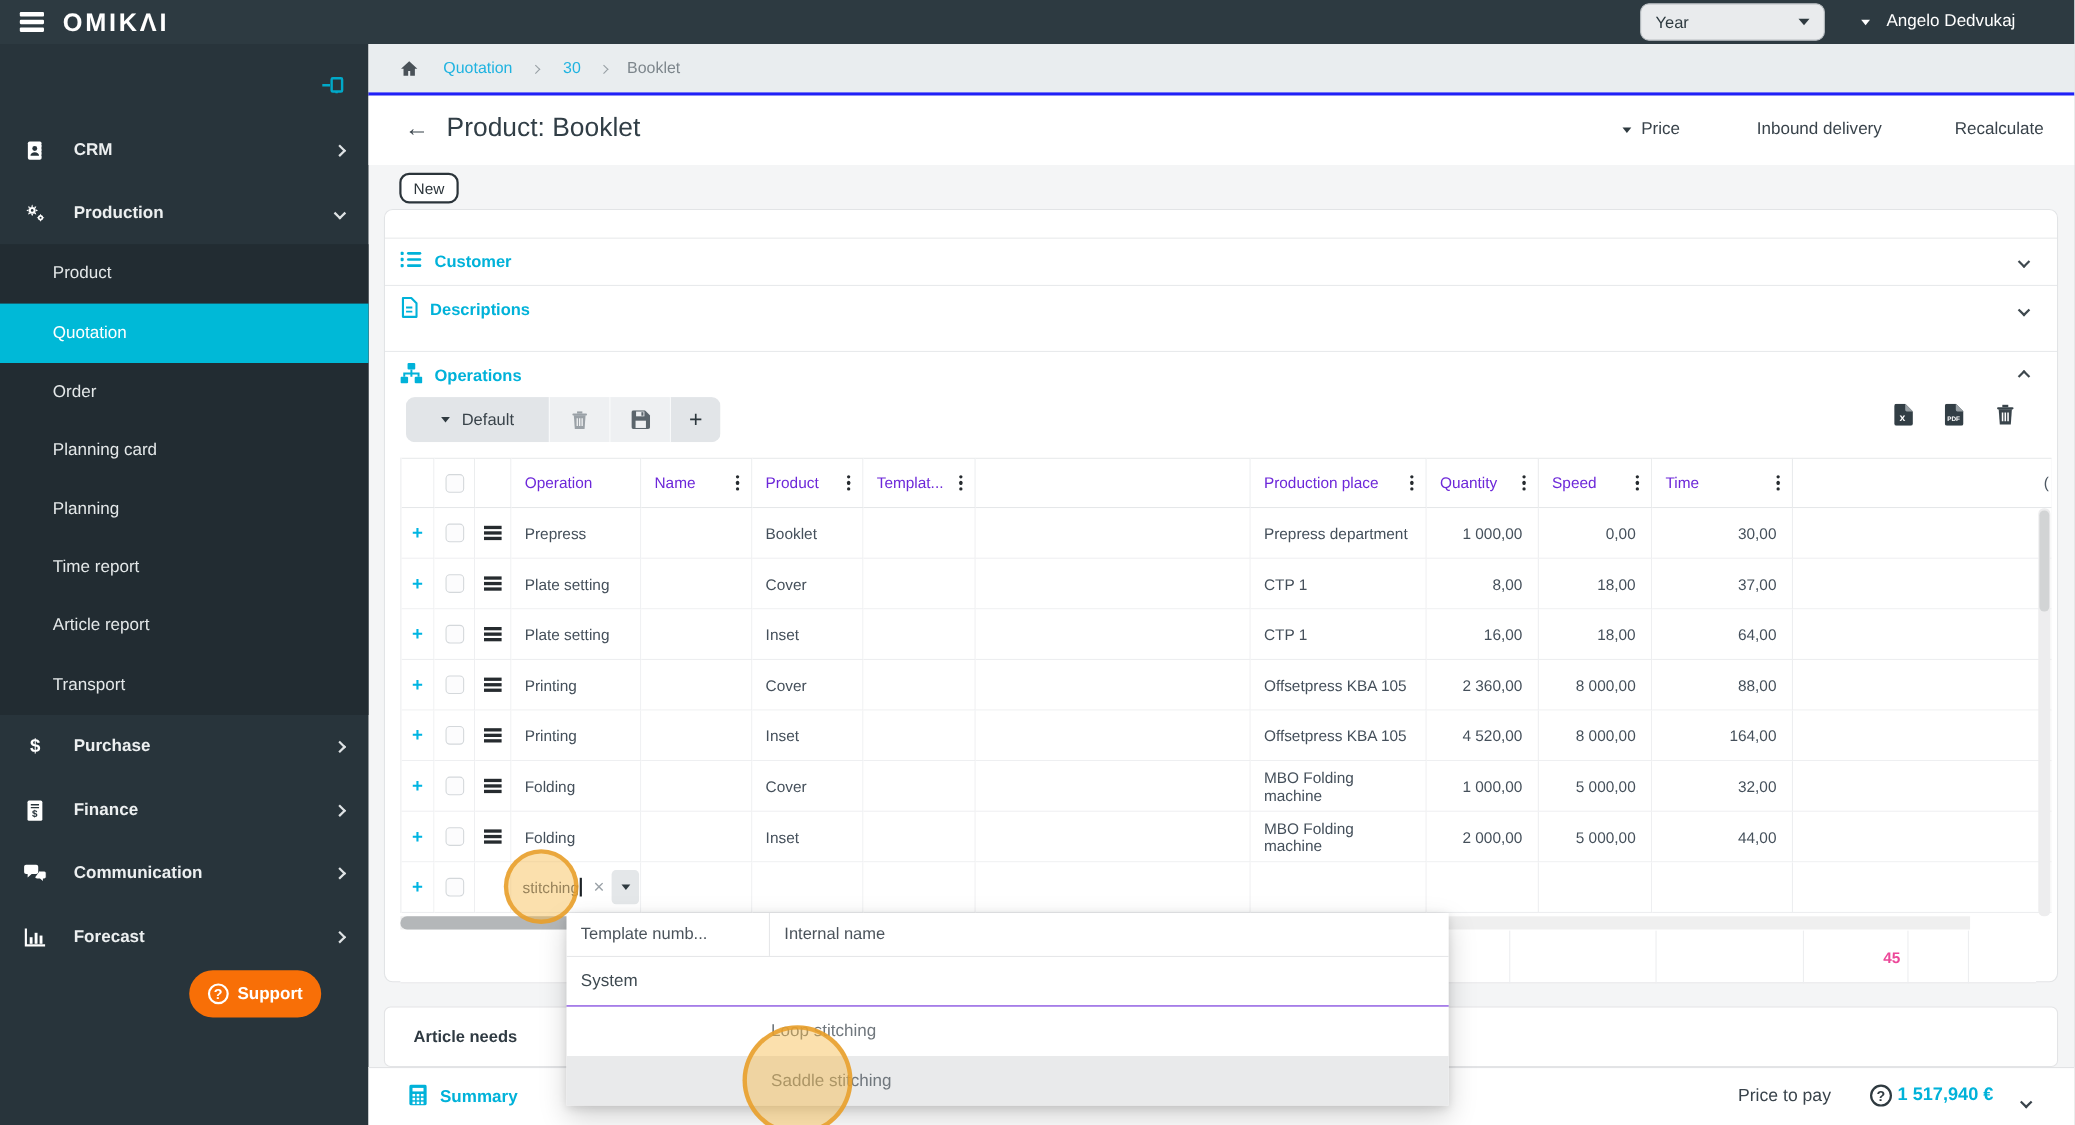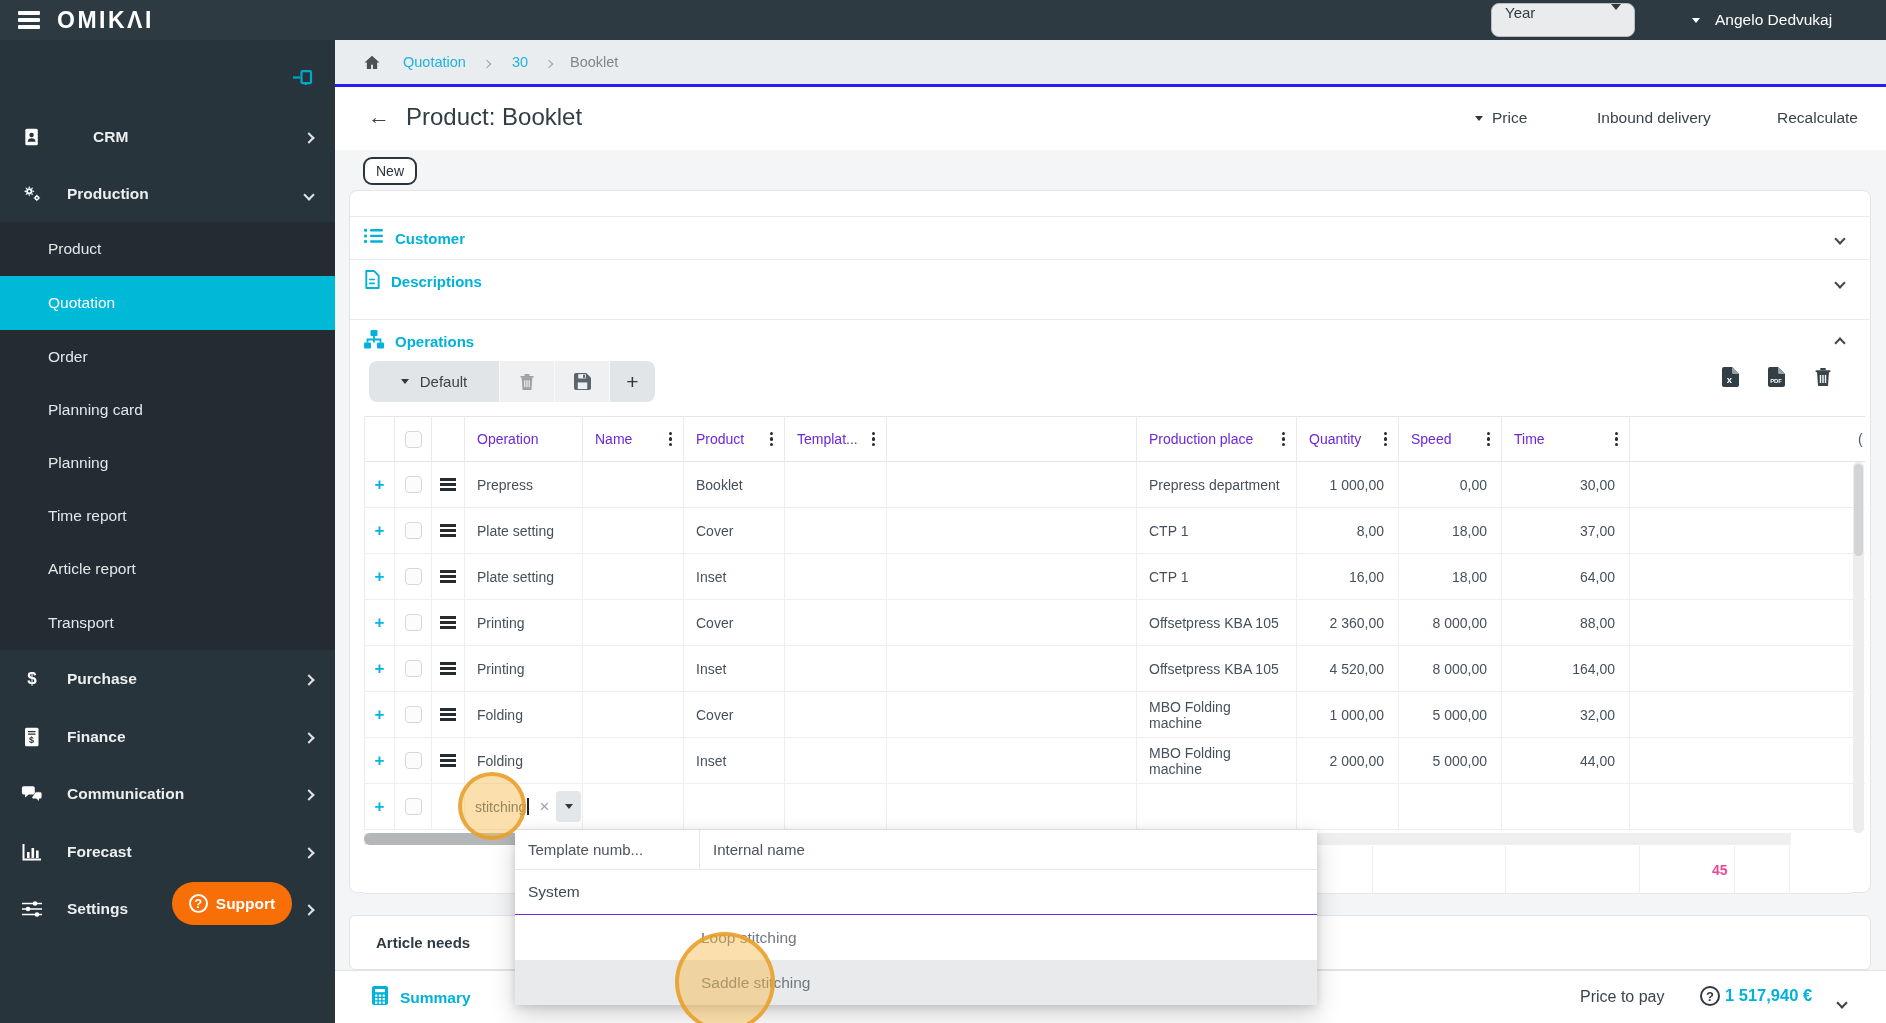--- a/index.html
+++ b/index.html
@@ -13,7 +13,7 @@
   .burger{margin-left:18px;cursor:pointer;}
   .burger i{display:block;width:22px;height:3.4px;background:#fff;margin:3.6px 0;border-radius:1px;}
   .logo{margin-left:17px;font-size:23px;font-weight:bold;letter-spacing:2.5px;}
-  .year-select{position:absolute;left:1491px;top:3px;width:144px;height:34px;background:#e9ebed;border:1px solid #b9bec2;border-radius:8px;display:flex;justify-content:space-between;color:#2f3b41;font-size:15px;padding:0 13px;}
+  .year-select{position:absolute;left:1491px;top:3px;width:168px;height:34px;background:#e9ebed;border:1px solid #b9bec2;border-radius:8px;display:flex;align-items:center;justify-content:space-between;color:#2f3b41;font-size:15px;padding:0 13px;}
   .userbox{position:absolute;left:1692px;top:0;height:40px;display:flex;align-items:center;gap:15px;font-size:15.5px;color:#fff;}
   .tri{width:0;height:0;border-left:5px solid transparent;border-right:5px solid transparent;border-top:6px solid #2f3a40;display:inline-block;}
   .tri.white{border-top-color:#fff;border-left-width:4.5px;border-right-width:4.5px;border-top-width:5.5px;}

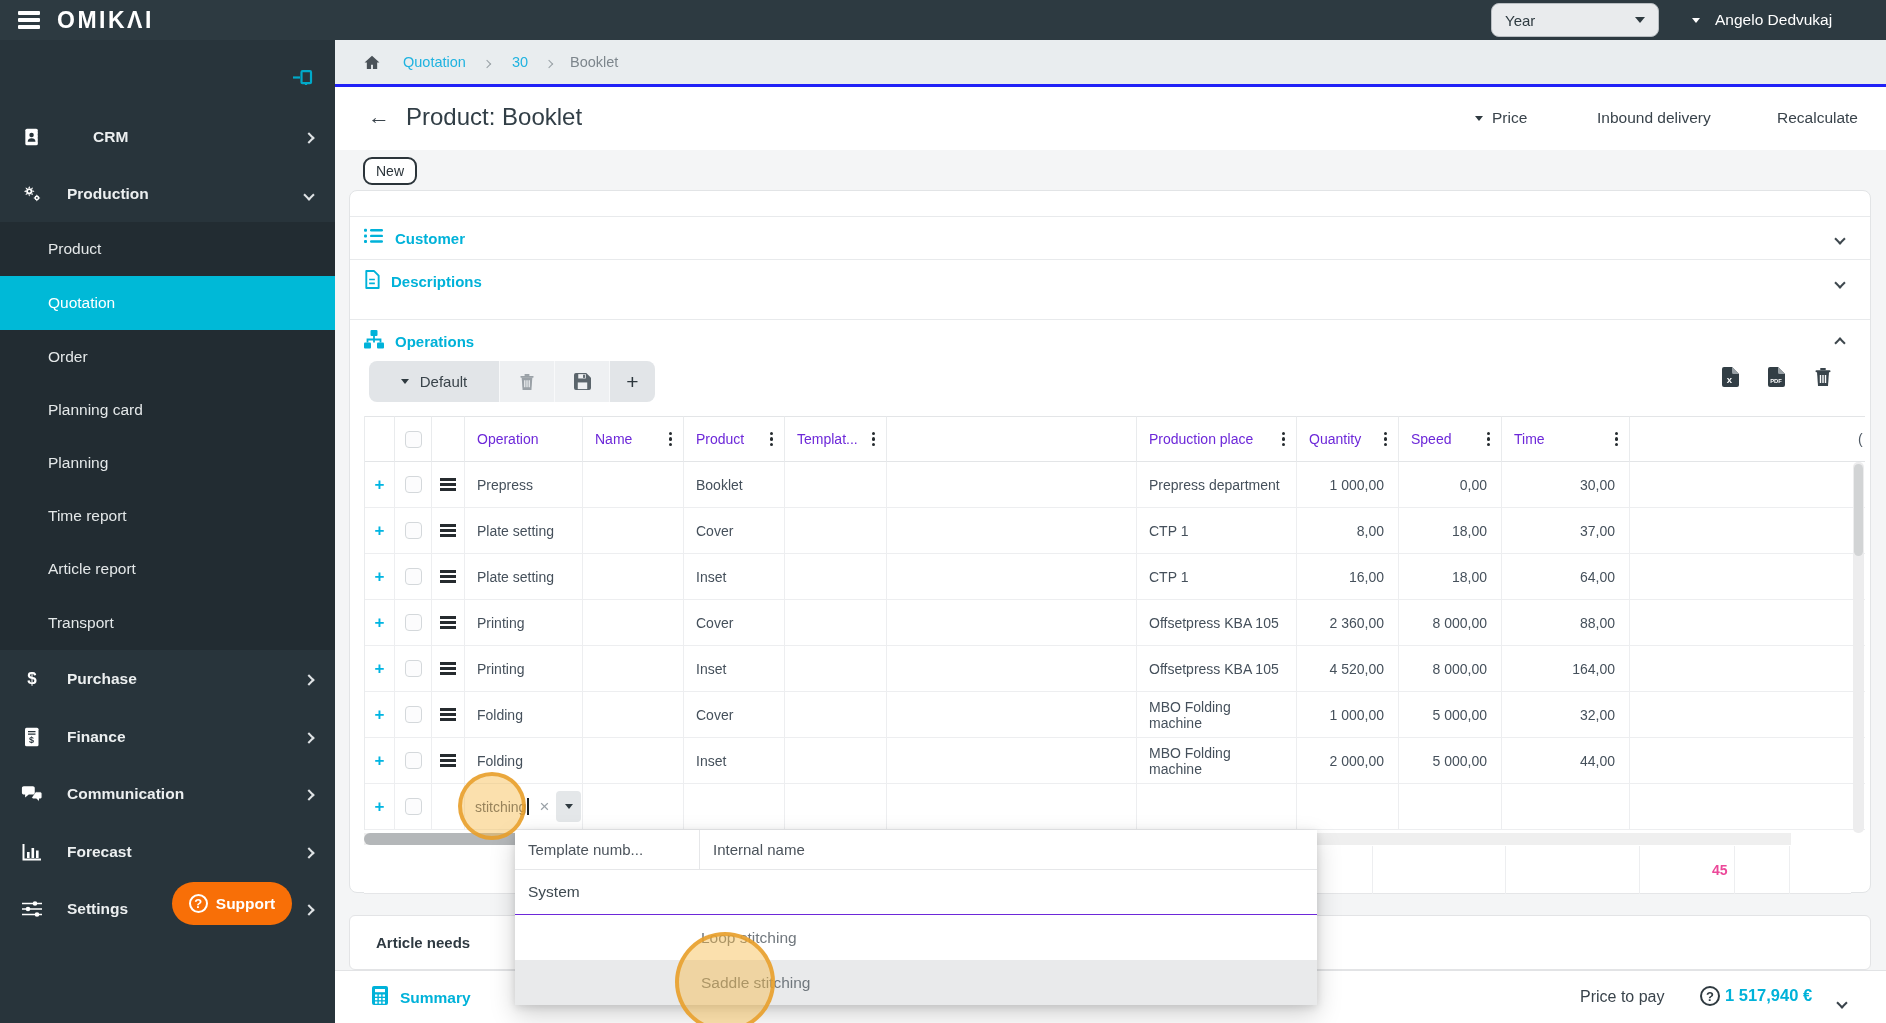--- a/index.html
+++ b/index.html
@@ -156,7 +156,7 @@
         </svg>
     </span>
 
-    <div class="side-item" style="top:75px;gap:26px;">
+    <div class="side-item" style="top:75px;">
       <span class="ic">
         <svg width="20" height="20" viewBox="0 0 24 24">
             <rect x="4" y="2" width="15" height="20" rx="2" fill="#fff"></rect>

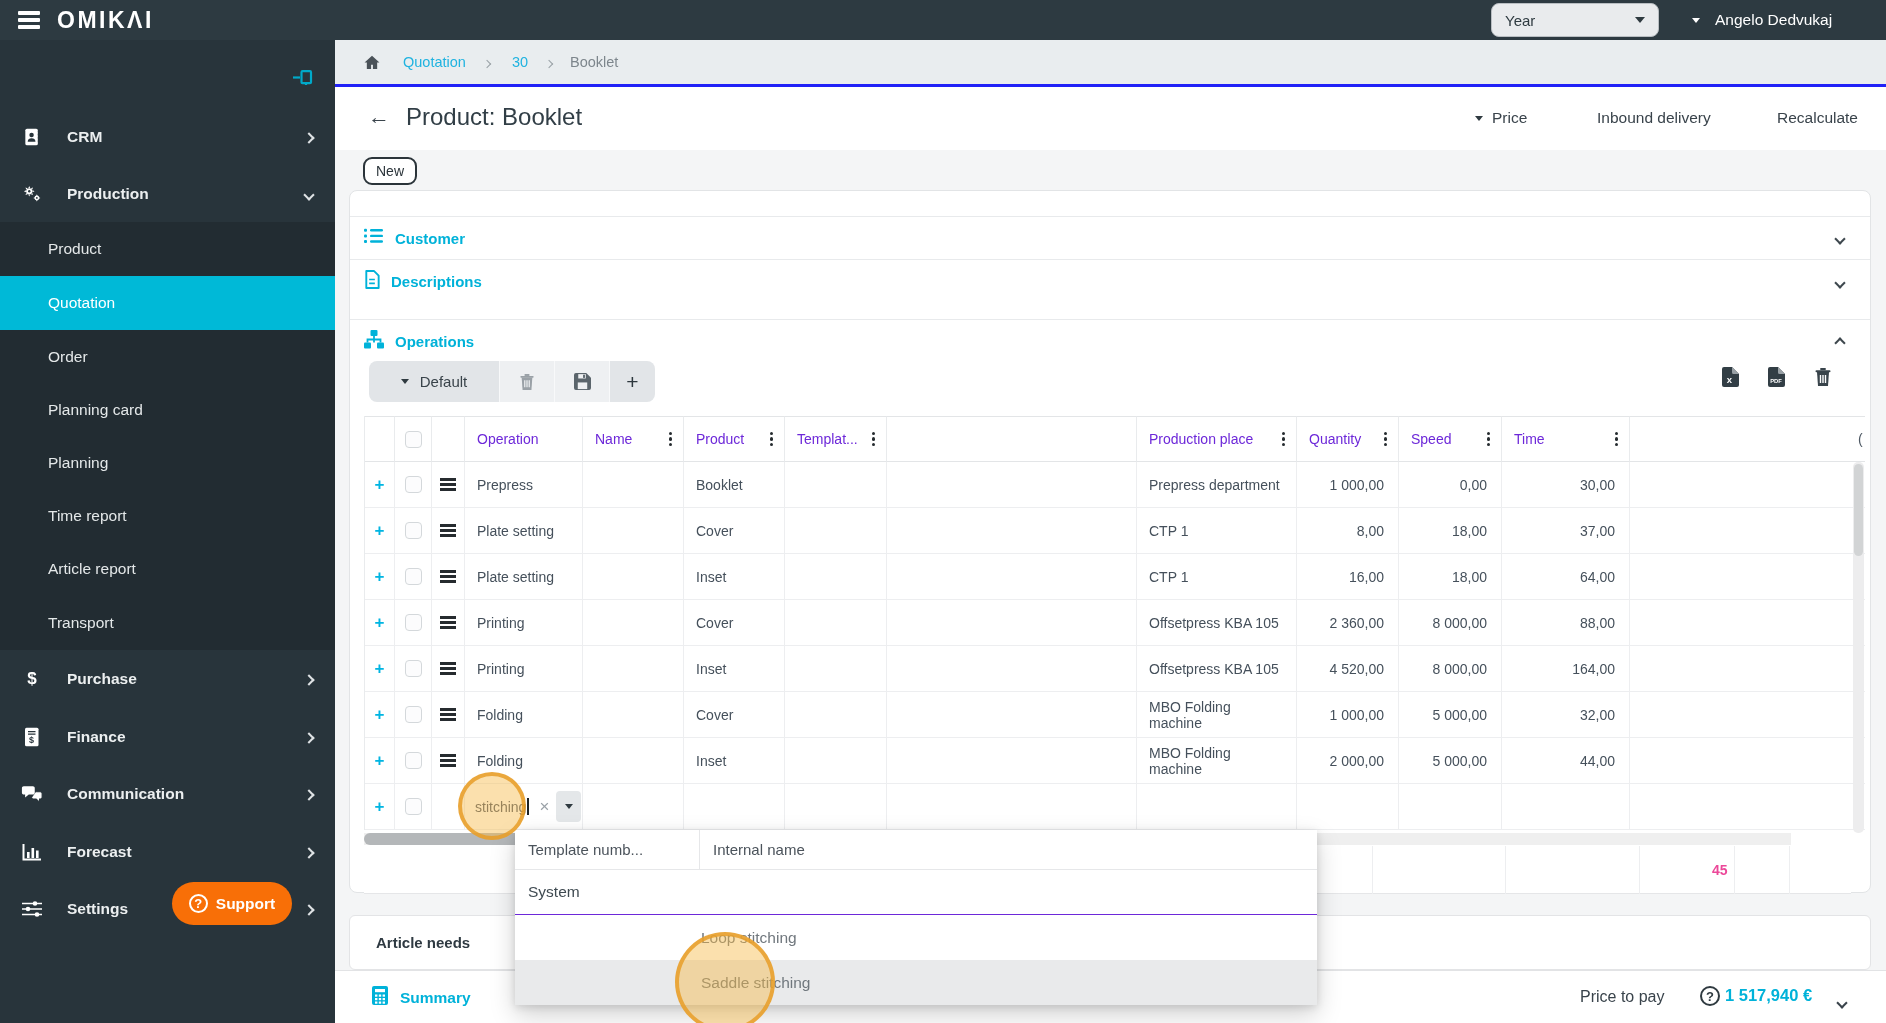--- a/index.html
+++ b/index.html
@@ -255,18 +255,6 @@
       <span class="side-chev"><span class="chev r"></span></span>
     </div>
 
-    <div class="side-item" style="top:847px;">
-      <span class="ic">
-        <svg width="20" height="18" viewBox="0 0 20 18">
-            <path d="M0 3.5h20M0 9h20M0 14.5h20" stroke="#fff" stroke-width="1.7"></path>
-            <circle cx="13" cy="3.5" r="2.3" fill="#fff"></circle>
-            <circle cx="6" cy="9" r="2.3" fill="#fff"></circle>
-            <circle cx="15" cy="14.5" r="2.3" fill="#fff"></circle>
-          </svg>
-      </span>
-      <span class="lbl">Settings</span>
-      <span class="side-chev"><span class="chev r"></span></span>
-    </div>
 
     <div class="support-btn">
       <span class="qmark">?</span>

